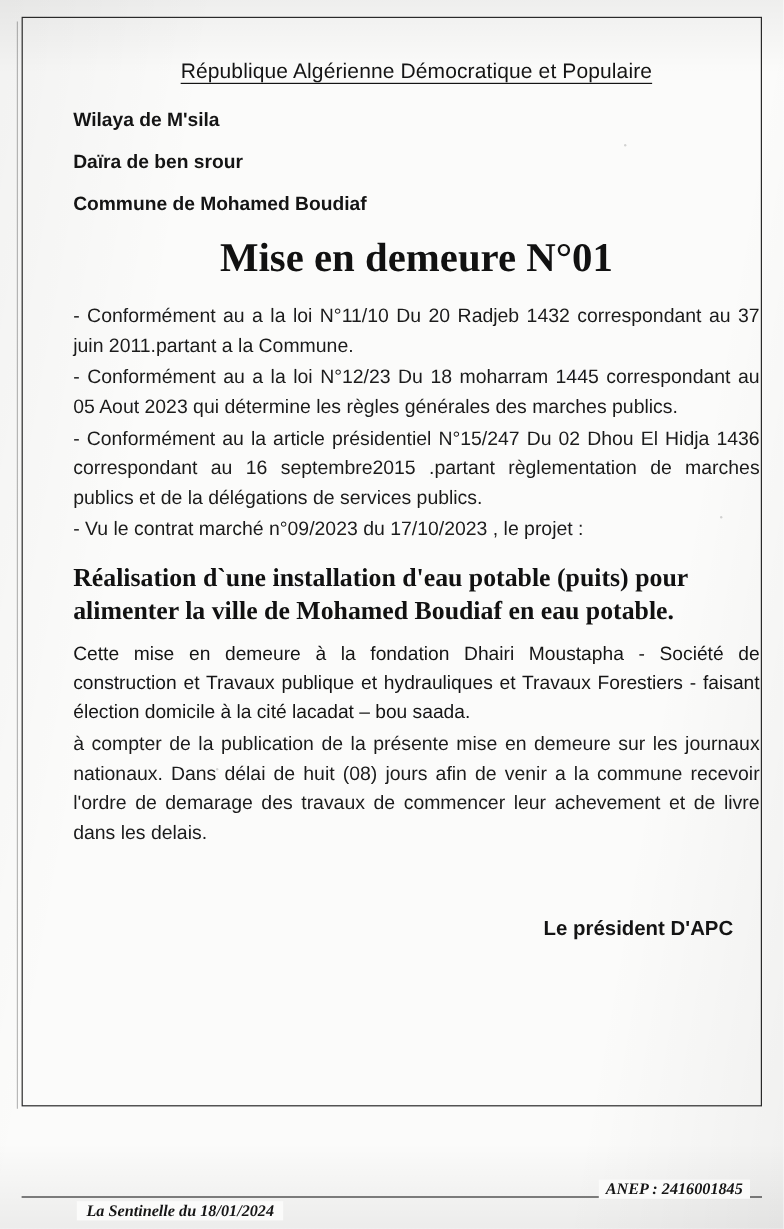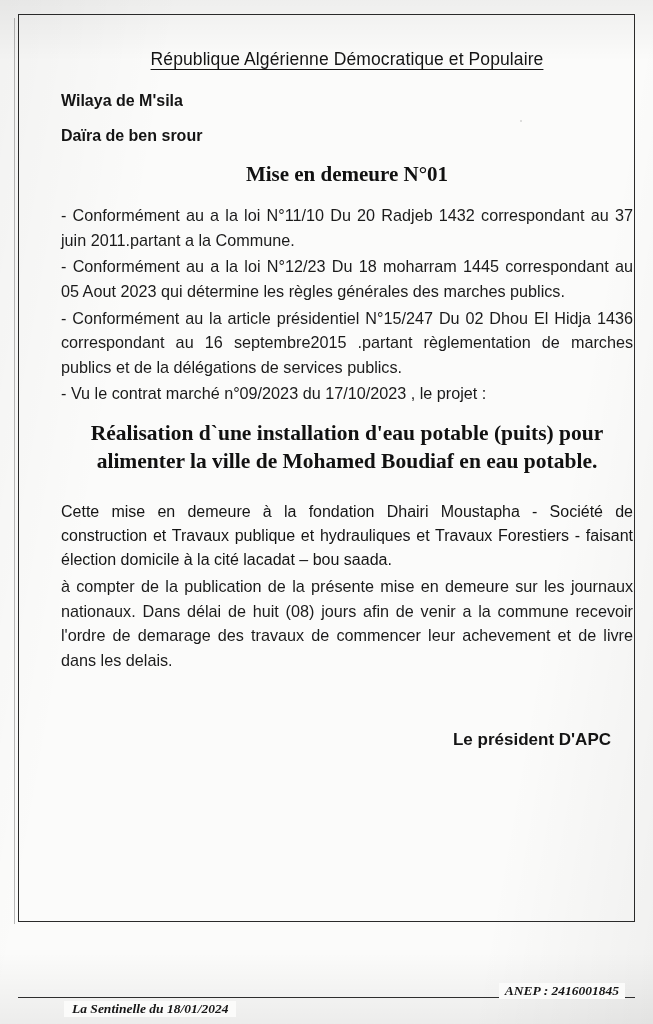--- a/index.html
+++ b/index.html
@@ -187,6 +187,7 @@
 
       <div class="admin-line">Wilaya de M'sila</div>
       <div class="admin-line">Daïra de ben srour</div>
+      <div class="admin-line">Commune de Mohamed Boudiaf</div>
 
       <div class="doc-subject">Mise en demeure N°01</div>
 

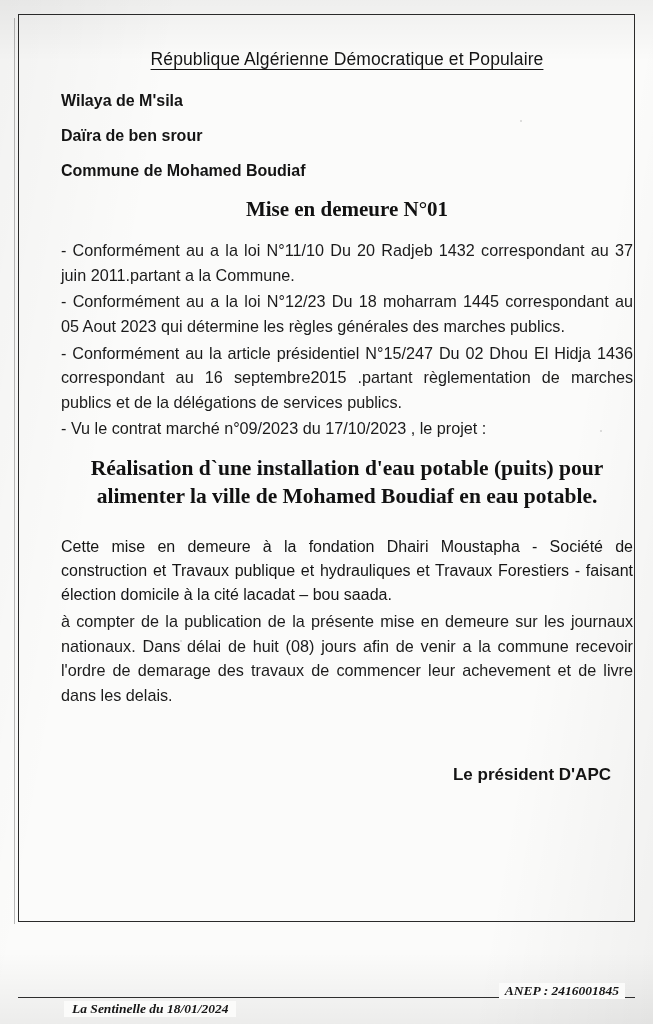--- a/index.html
+++ b/index.html
@@ -77,7 +77,7 @@
     text-align: center;
     font-family: "Liberation Serif", serif;
     font-weight: bold;
-    font-size: 21px;
+    font-size: 34px;
     margin: 14px 0 16px 0;
     color: #111;
   }

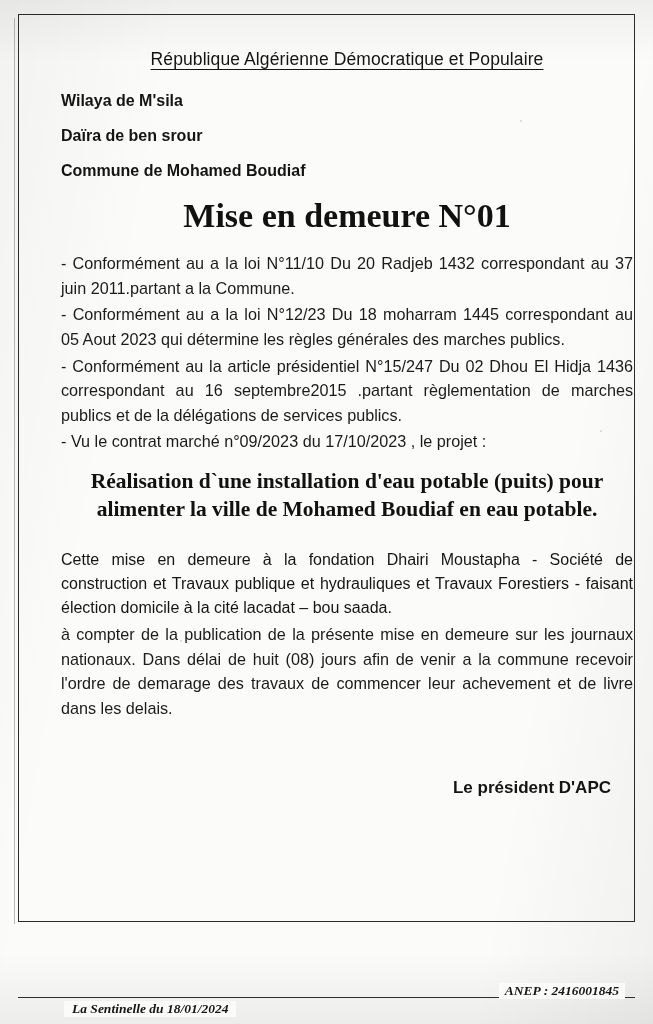--- a/index.html
+++ b/index.html
@@ -100,9 +100,9 @@
     font-family: "Liberation Serif", serif;
     font-weight: bold;
     font-size: 21.5px;
-    text-align: center;
+    text-align: left;
     line-height: 1.3;
-    margin: 14px 0 24px 0;
+    margin: 14px 0 10px 0;
     color: #111;
   }
 

